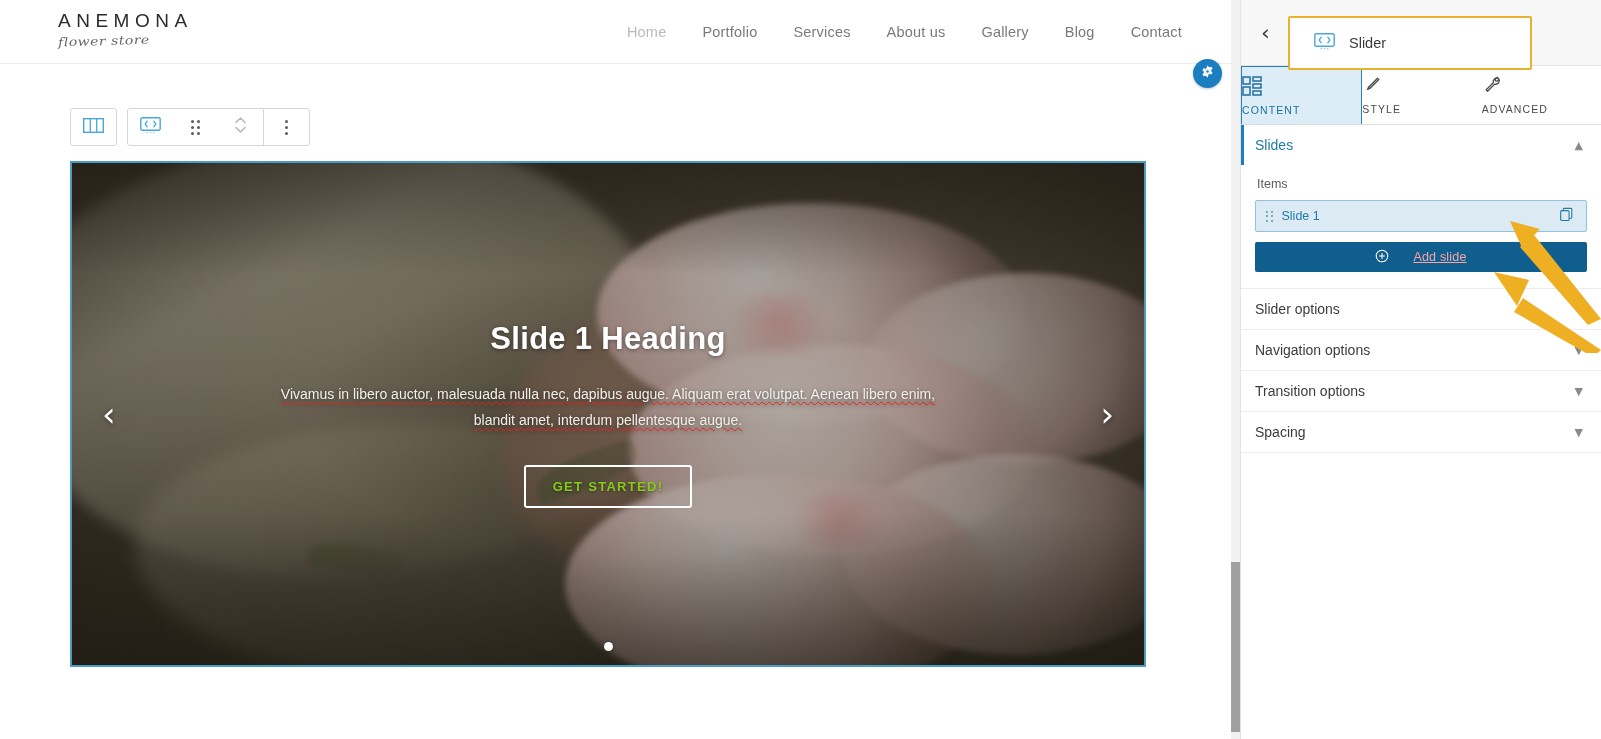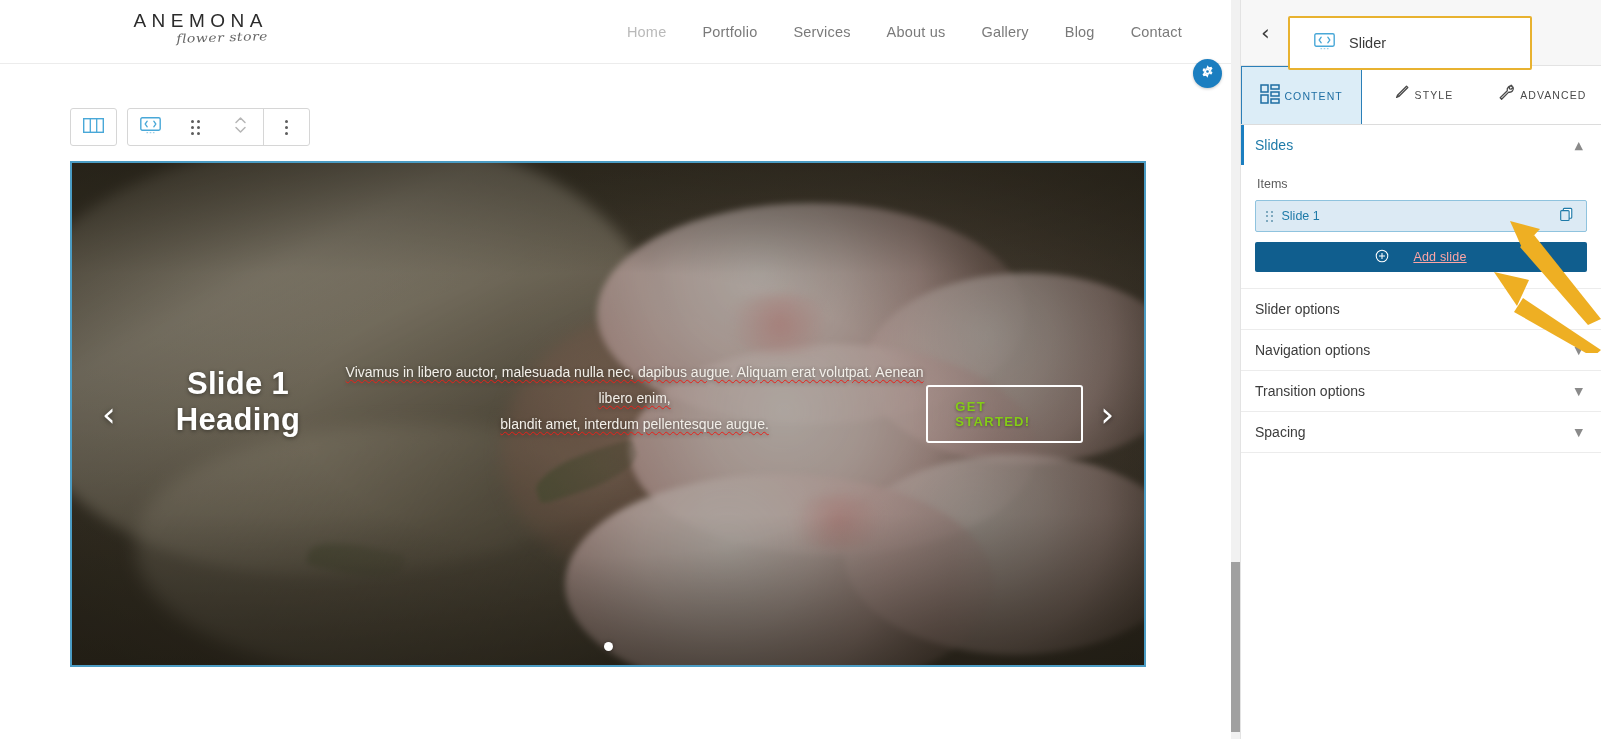--- a/index.html
+++ b/index.html
@@ -20,7 +20,7 @@
     border-bottom:1px solid #ececec;
     position:relative;box-sizing:border-box;
   }
-  .logo{position:absolute;left:58px;top:10px;width:210px;text-align:right;}
+  .logo{position:absolute;left:58px;top:10px;width:210px;text-align:left;}
   .logo-main{
     font-family:"Liberation Sans", sans-serif;
     font-size:19px;letter-spacing:5.5px;color:#2b2b2b;font-weight:400;

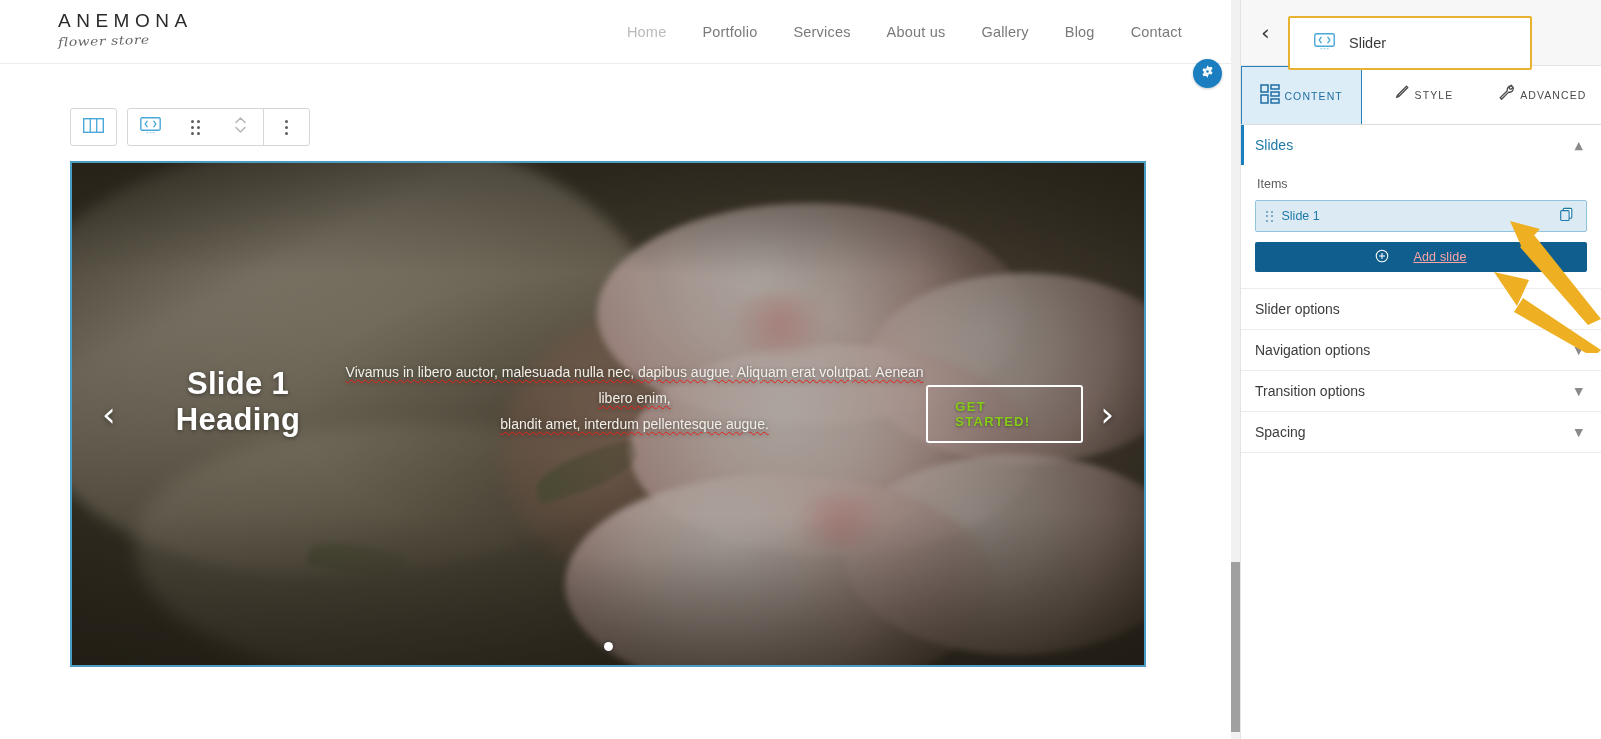--- a/index.html
+++ b/index.html
@@ -214,7 +214,7 @@
 
   .tabs{display:flex;height:58px;border-bottom:1px solid #dcdcdc;background:#fff;}
   .tab{
-    flex:1;display:flex;flex-direction:row;align-items:center;justify-content:center;gap:4px;
+    flex:1;display:flex;flex-direction:column;justify-content:center;gap:4px;
     cursor:pointer;box-sizing:border-box;
   }
   .tab .tl{font-size:10.5px;letter-spacing:1.1px;color:#4a4a4a;}

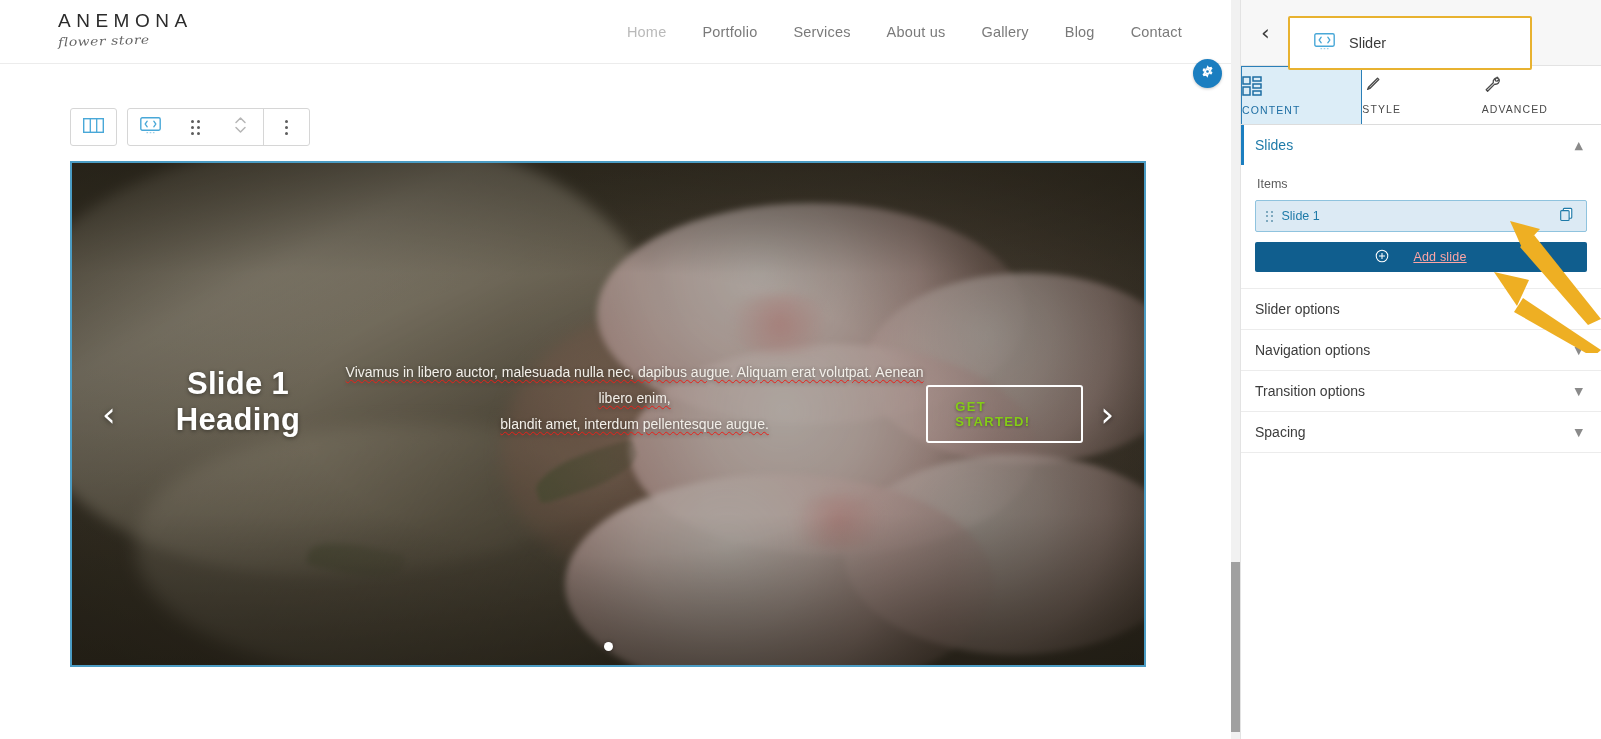--- a/index.html
+++ b/index.html
@@ -141,7 +141,7 @@
 
   .slide-content{
     position:absolute;left:0;right:0;top:0;bottom:0;
-    display:flex;flex-direction:row;align-items:center;justify-content:center;
+    display:flex;flex-direction:column;align-items:center;justify-content:center;
     z-index:4;padding:0 61px;box-sizing:border-box;
   }
   .slide-h{

